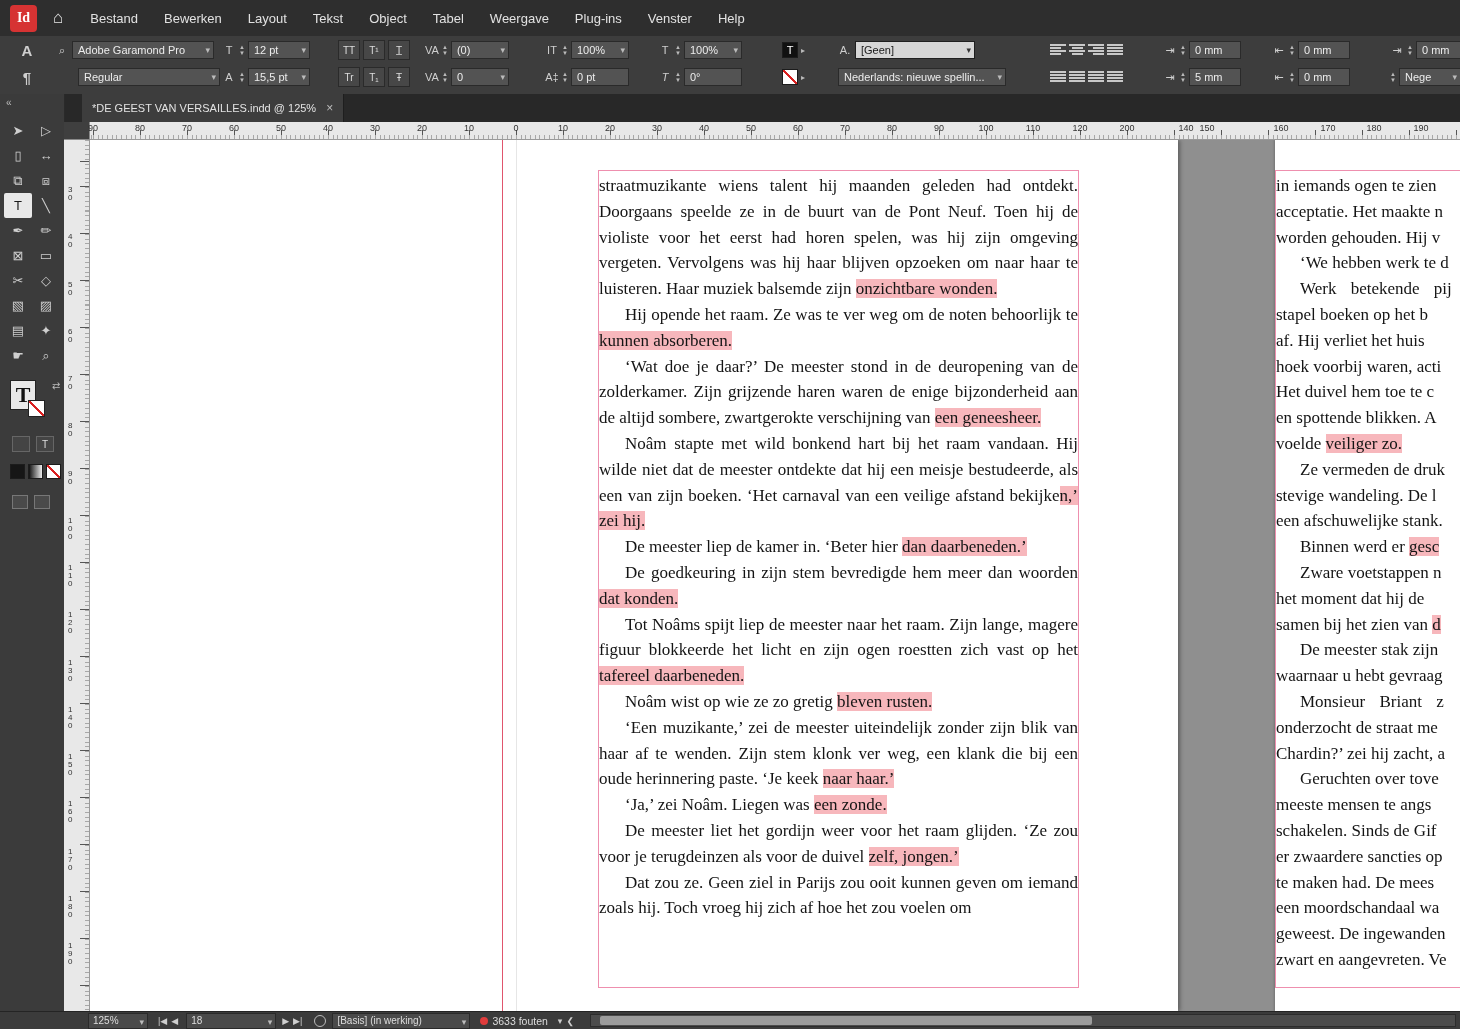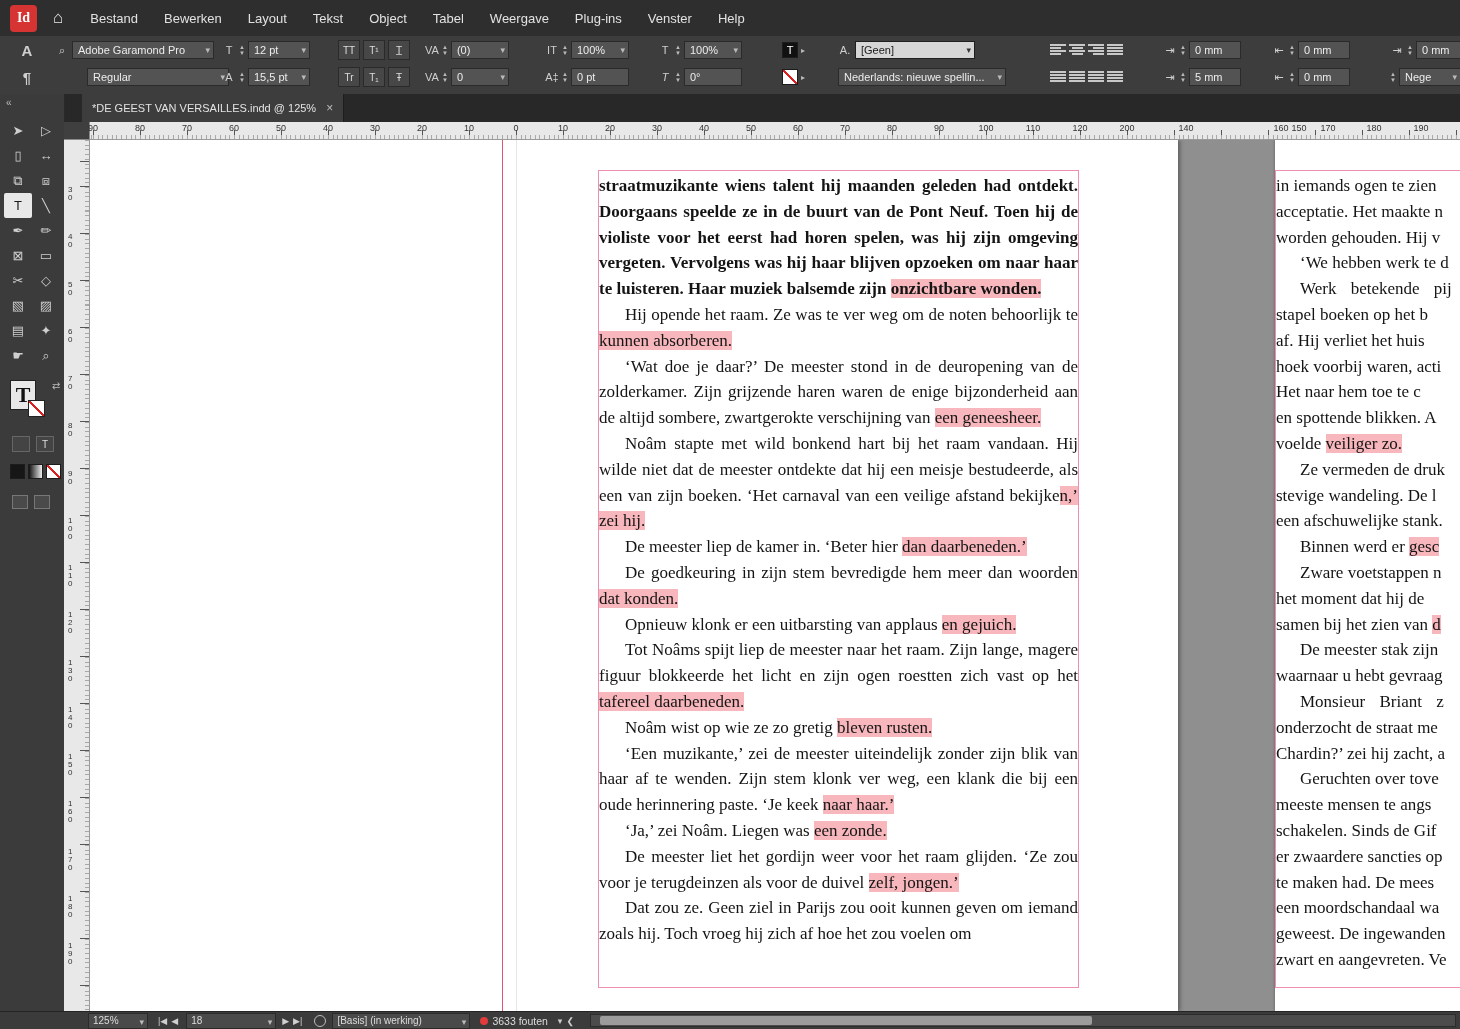--- a/index.html
+++ b/index.html
@@ -216,7 +216,7 @@
       <div class="cg" style="left:20px">
         <span class="cicon big">¶</span>
       </div>
-      <div class="cg" style="left:87px">
+      <div class="cg" style="left:78px">
         <span class="fld dd" style="width:142px">
             <span>Regular</span>
           </span>

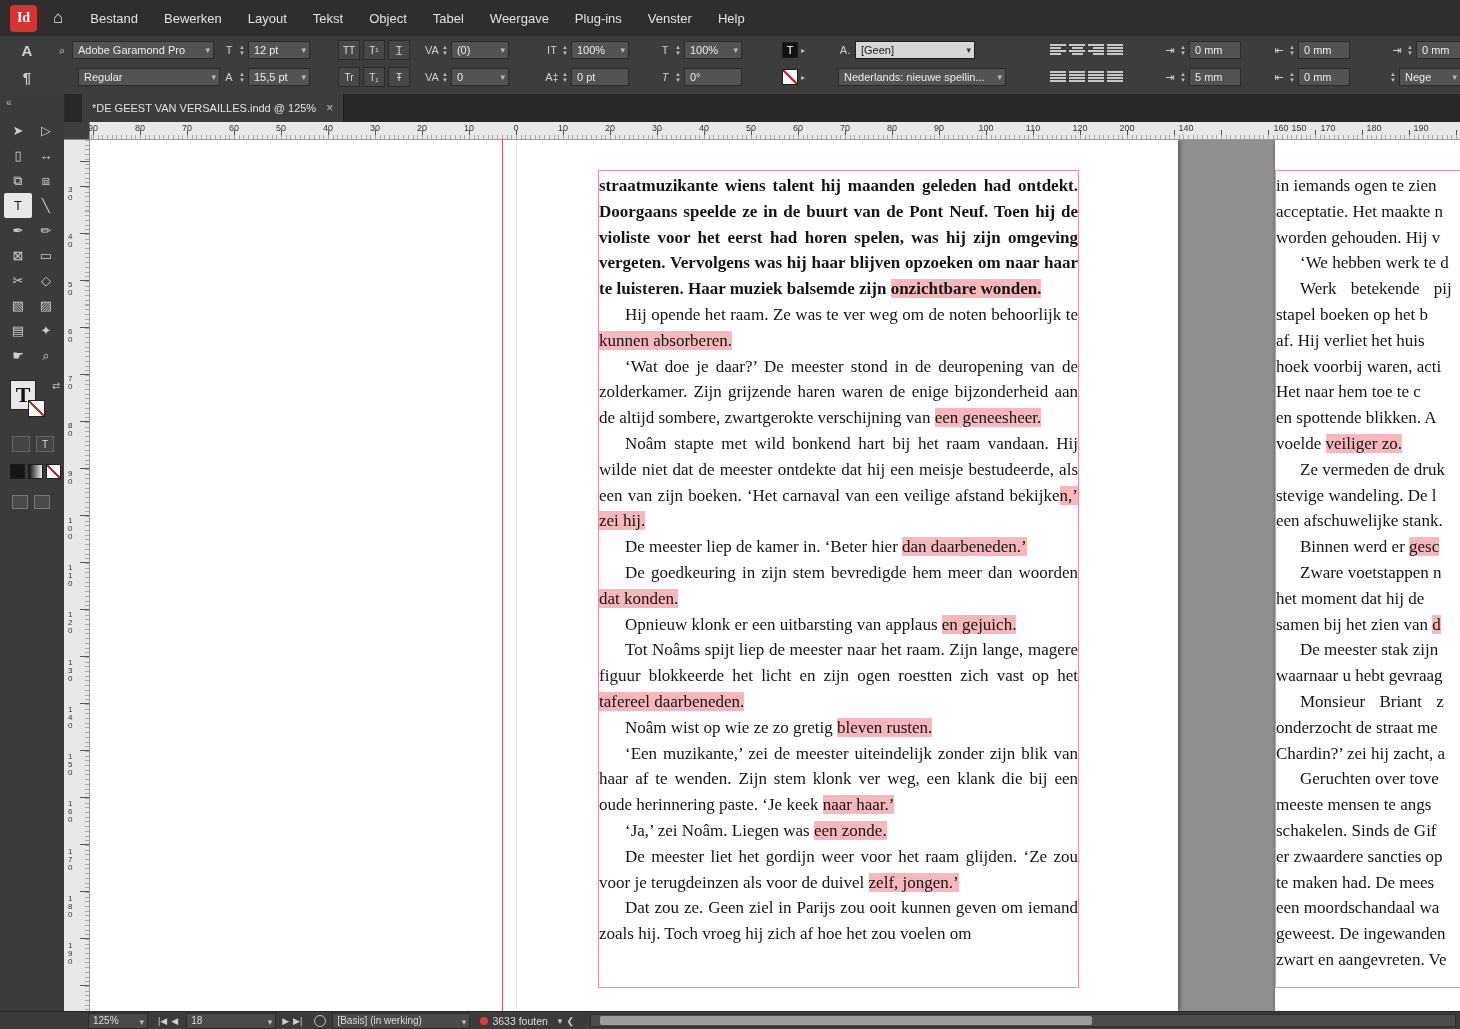--- a/index.html
+++ b/index.html
@@ -369,7 +369,7 @@
       <span class="hlab" style="left: 990px;">120</span>
       <span class="hlab" style="left: 1037px;">200</span>
       <span class="hlab" style="left: 1096px;">140</span>
-      <span class="hlab" style="left: 1209px;">150</span>
+      <span class="hlab" style="left: 1117px;">150</span>
       <span class="hlab" style="left: 1191px;">160</span>
       <span class="hlab" style="left: 1238px;">170</span>
       <span class="hlab" style="left: 1284px;">180</span>

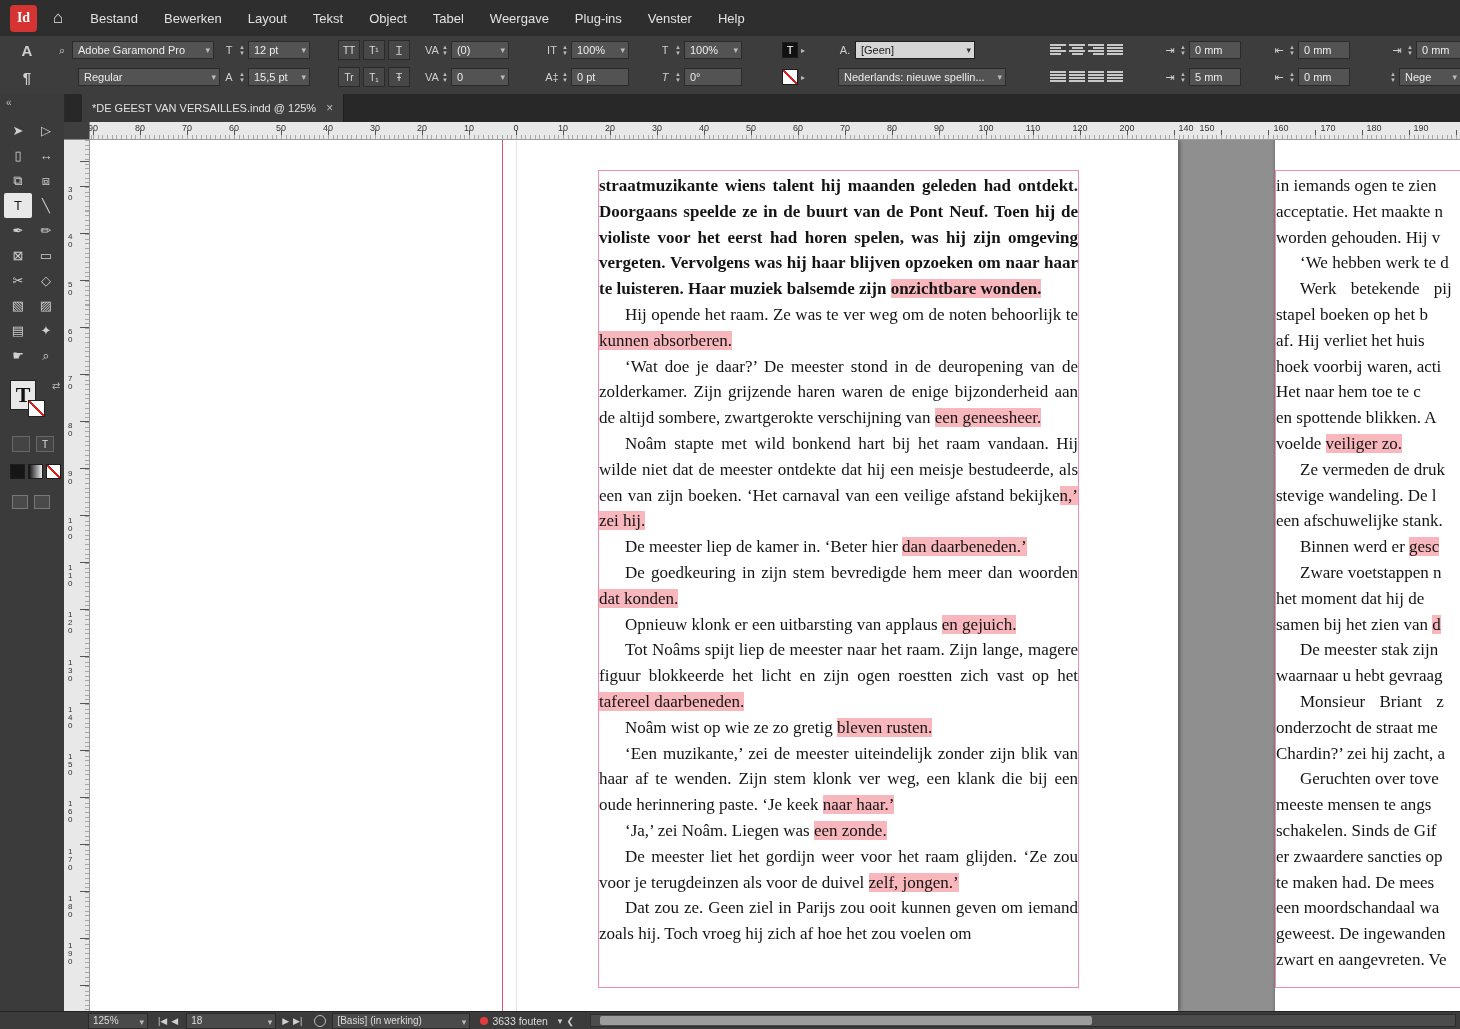--- a/index.html
+++ b/index.html
@@ -92,7 +92,7 @@
   #frame2{left:1185px;width:285px;border-right:none;}
   .txt{position:absolute;inset:0;padding-top:2px;font-family:"Liberation Serif",serif;font-size:17px;line-height:25.8px;color:#141414;}
   .para{margin:0;text-indent:26px;text-align:justify;}
-  .para.noind{text-indent:0;font-weight:bold;}
+  .para.noind{text-indent:0;}
   .rline{white-space:nowrap;}
   .rline.ind{text-indent:24px;}
   .rline.ws{word-spacing:10px;}

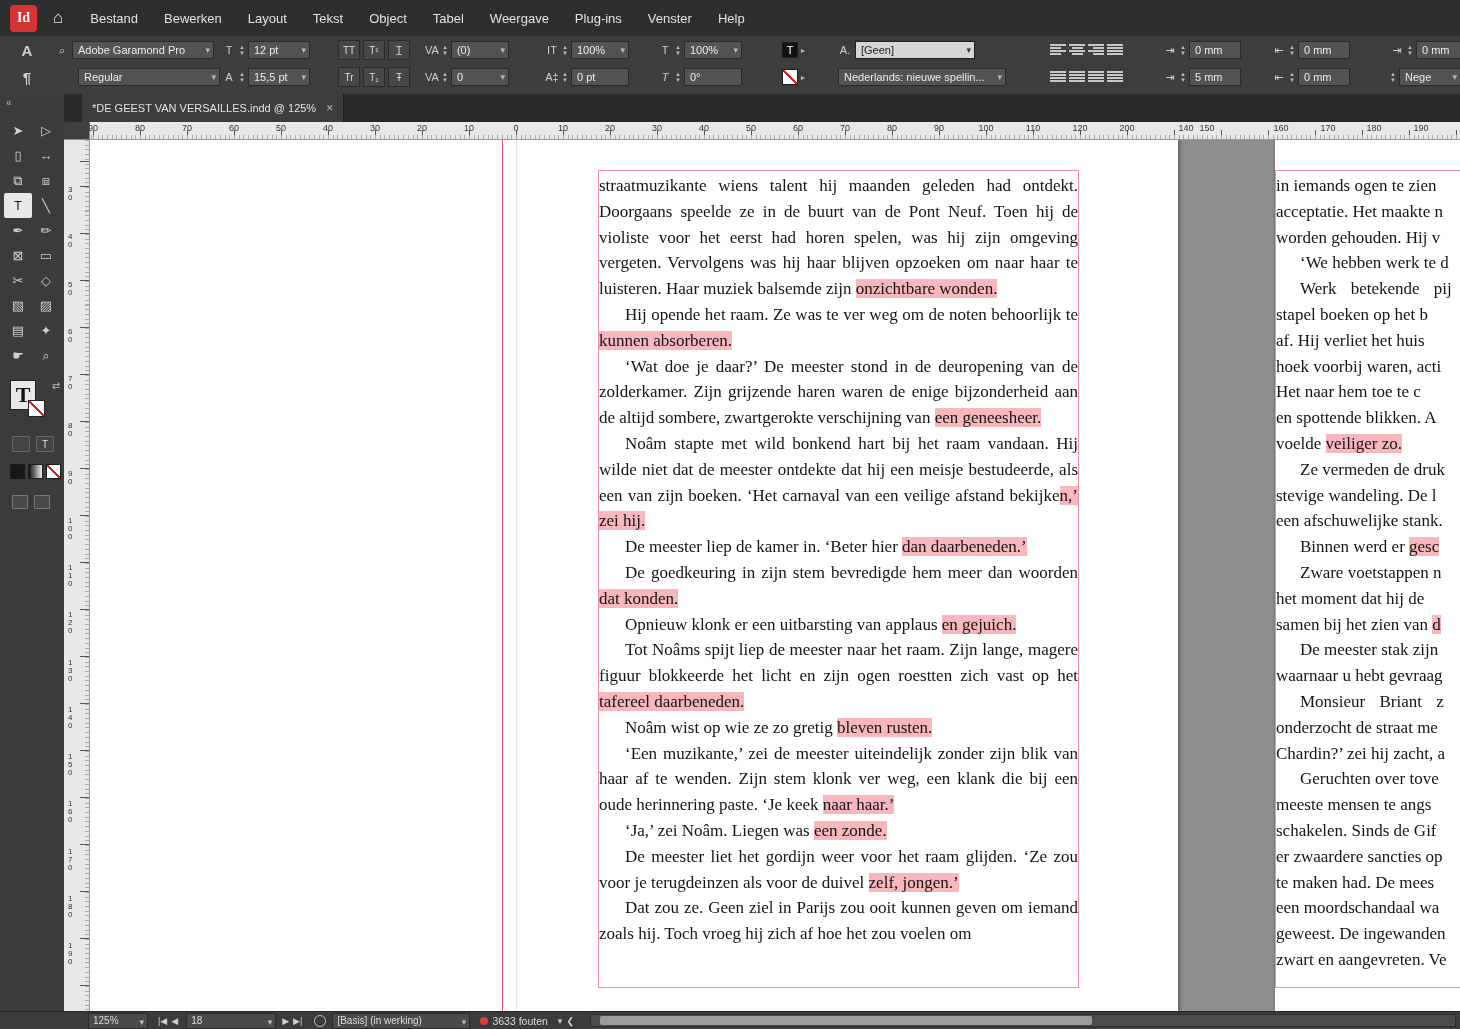--- a/index.html
+++ b/index.html
@@ -489,7 +489,7 @@
           <div class="rline"><span>stapel boeken op het b</span></div>
           <div class="rline"><span>af. Hij verliet het huis </span></div>
           <div class="rline"><span>hoek voorbij waren, acti</span></div>
-          <div class="rline"><span>Het naar hem toe te c</span></div>
+          <div class="rline"><span>Het duivel hem toe te c</span></div>
           <div class="rline"><span>en spottende blikken. A</span></div>
           <div class="rline"><span>voelde </span><span class="hl">veiliger zo.</span></div>
           <div class="rline ind"><span>Ze vermeden de druk</span></div>

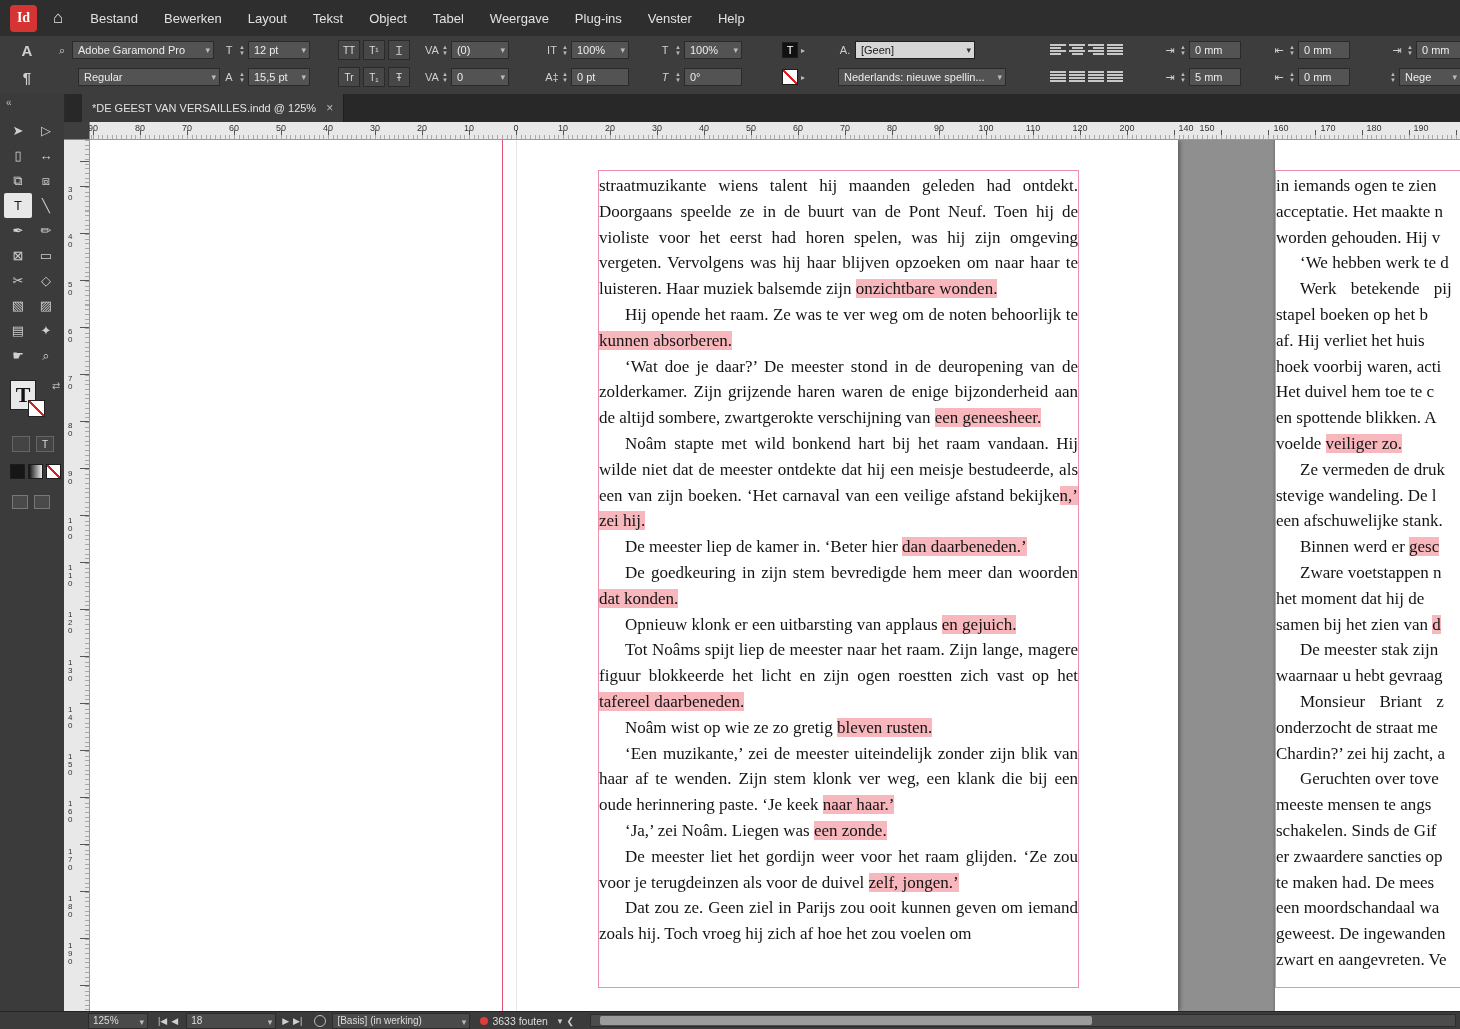--- a/index.html
+++ b/index.html
@@ -470,7 +470,6 @@
           <p class="para"><span>Noâm stapte met wild bonkend hart bij het raam vandaan. Hij wilde niet dat de meester ontdekte dat hij een meisje bestudeerde, als een van zijn boeken. ‘Het carnaval van een veilige afstand bekijke</span><span class="hl">n,’ zei hij.</span></p>
           <p class="para"><span>De meester liep de kamer in. ‘Beter hier </span><span class="hl">dan daarbeneden.’</span></p>
           <p class="para"><span>De goedkeuring in zijn stem bevredigde hem meer dan woorden </span><span class="hl">dat konden.</span></p>
-          <p class="para"><span>Opnieuw klonk er een uitbarsting van applaus </span><span class="hl">en gejuich.</span></p>
           <p class="para"><span>Tot Noâms spijt liep de meester naar het raam. Zijn lange, magere figuur blokkeerde het licht en zijn ogen roestten zich vast op het </span><span class="hl">tafereel daarbeneden.</span></p>
           <p class="para"><span>Noâm wist op wie ze zo gretig </span><span class="hl">bleven rusten.</span></p>
           <p class="para"><span>‘Een muzikante,’ zei de meester uiteindelijk zonder zijn blik van haar af te wenden. Zijn stem klonk ver weg, een klank die bij een oude herinnering paste. ‘Je keek </span><span class="hl">naar haar.’</span></p>

